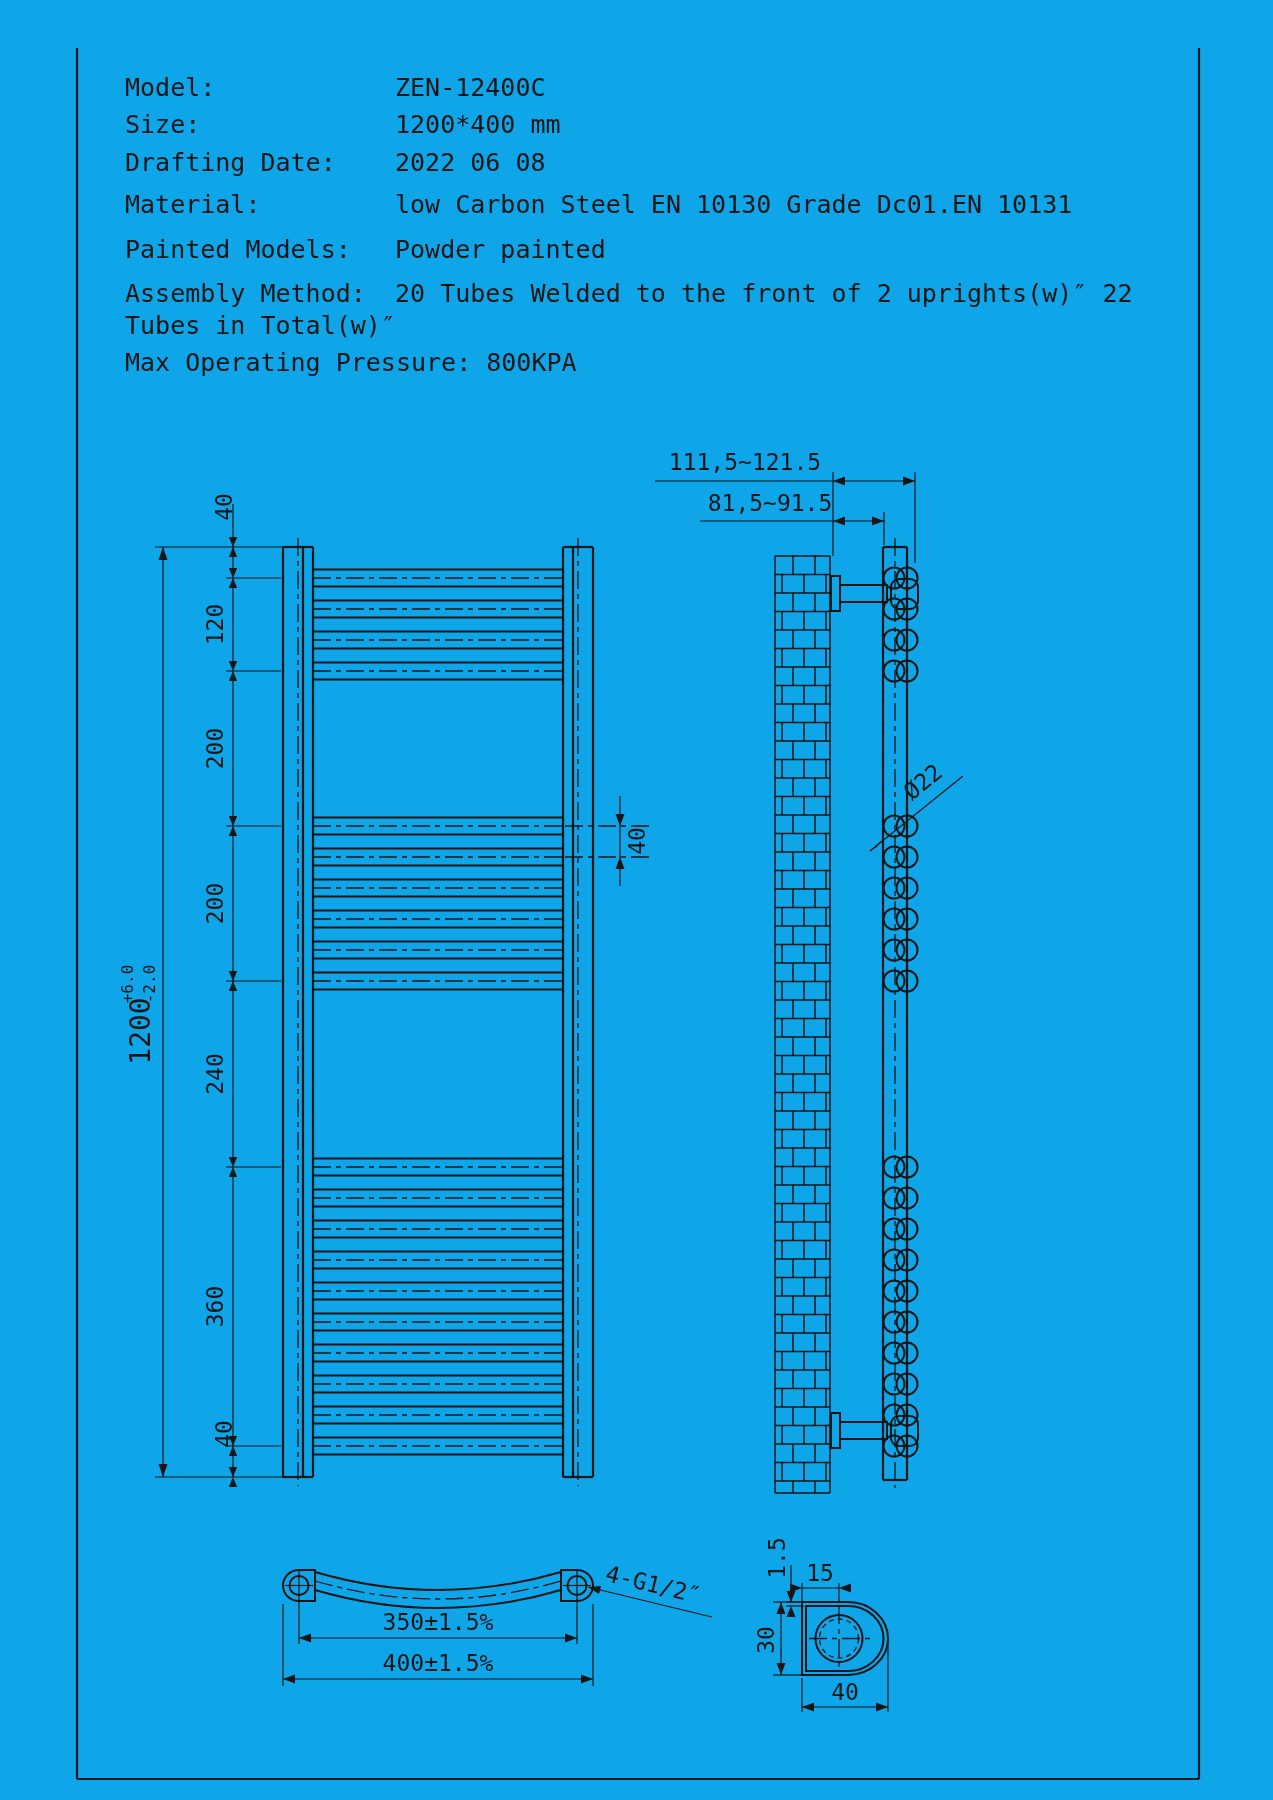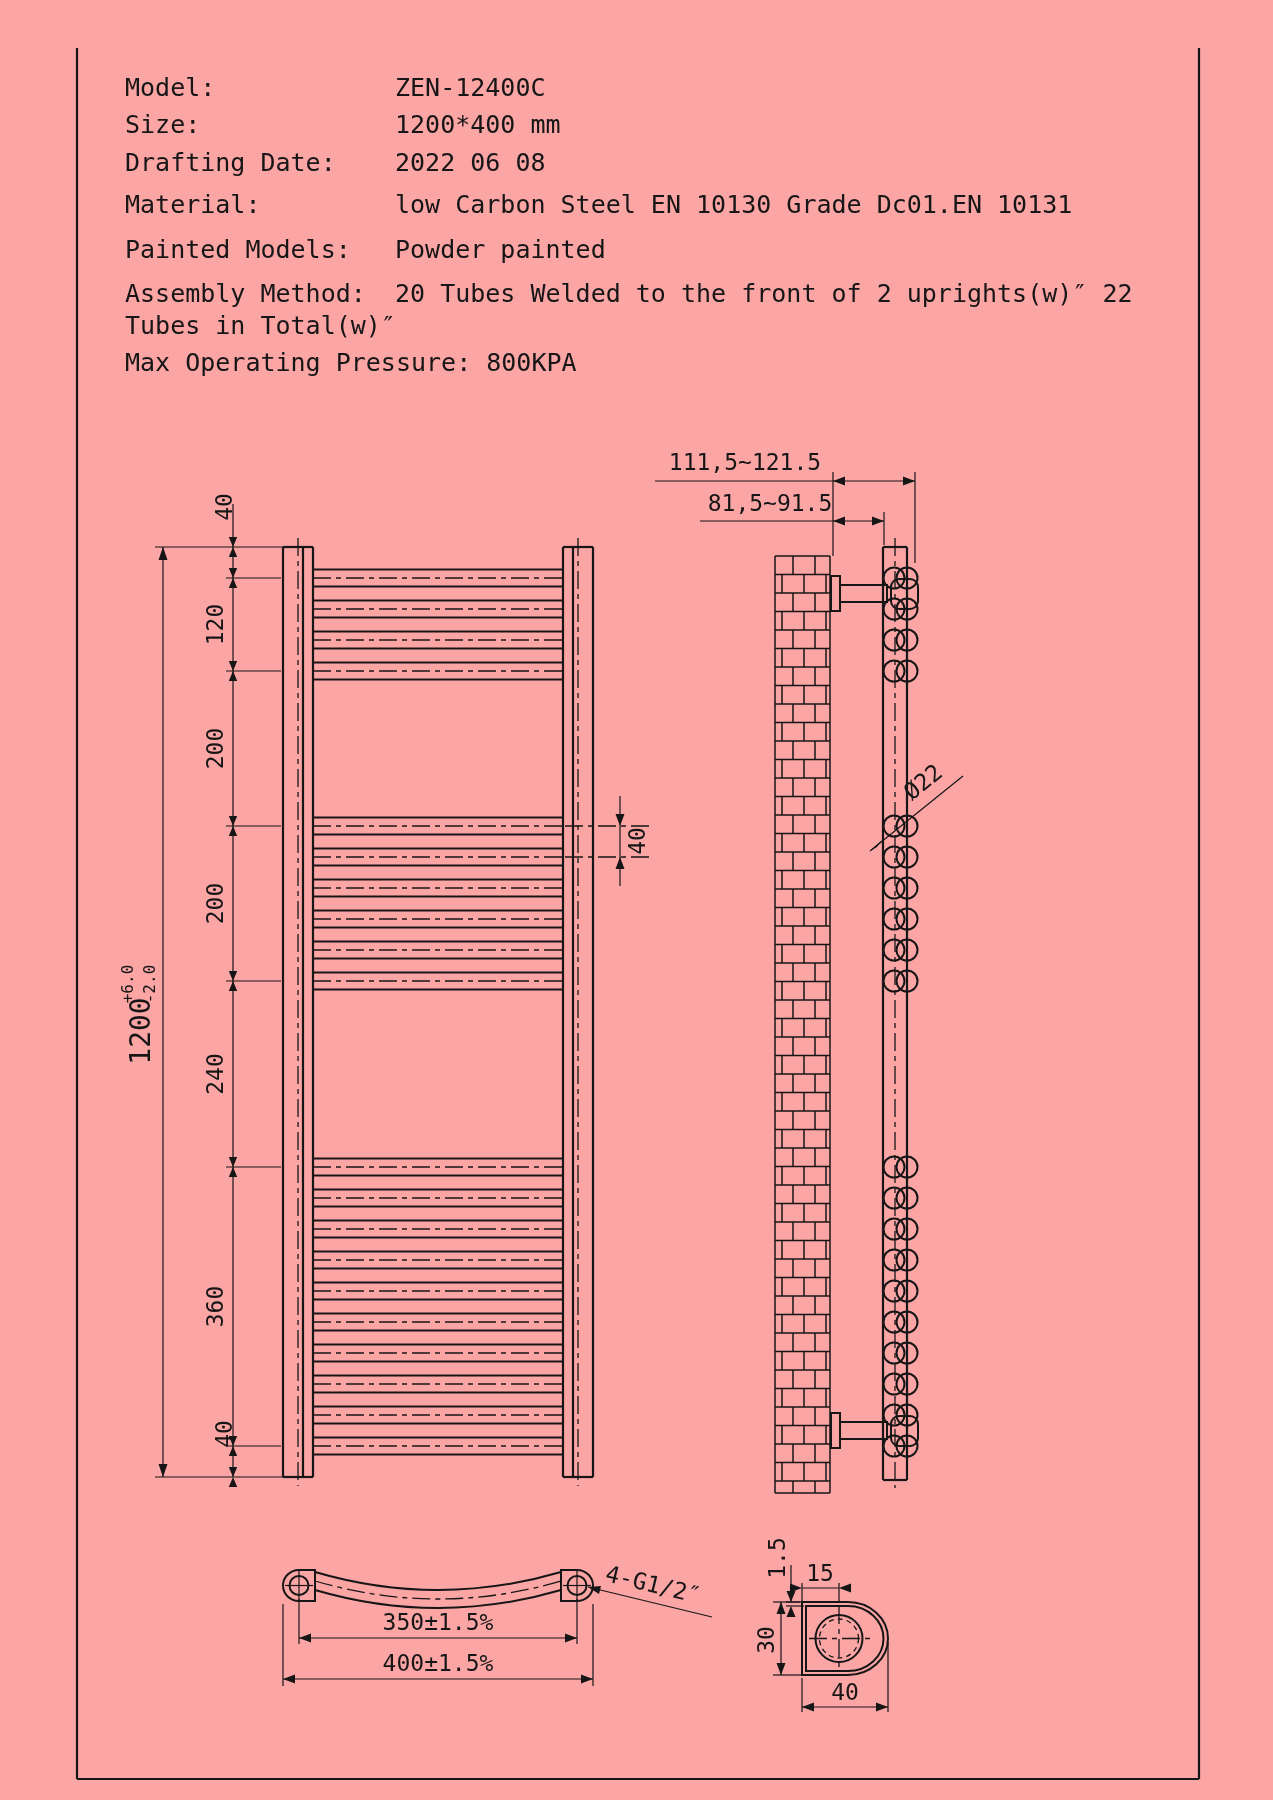--- a/index.html
+++ b/index.html
@@ -3,7 +3,7 @@
 <meta charset="utf-8">
 <style>
   html,body{margin:0;padding:0;background:#fff;}
-  .page{position:relative;width:1273px;height:1800px;background:#fca5a5;overflow:hidden;}
+  .page{position:relative;width:1273px;height:1800px;background:#0ea5e9;overflow:hidden;}
   svg{display:block;}
   text{fill:#161616;}
   .hdr{font-family:"DejaVu Sans Mono",monospace;font-size:25px;}

